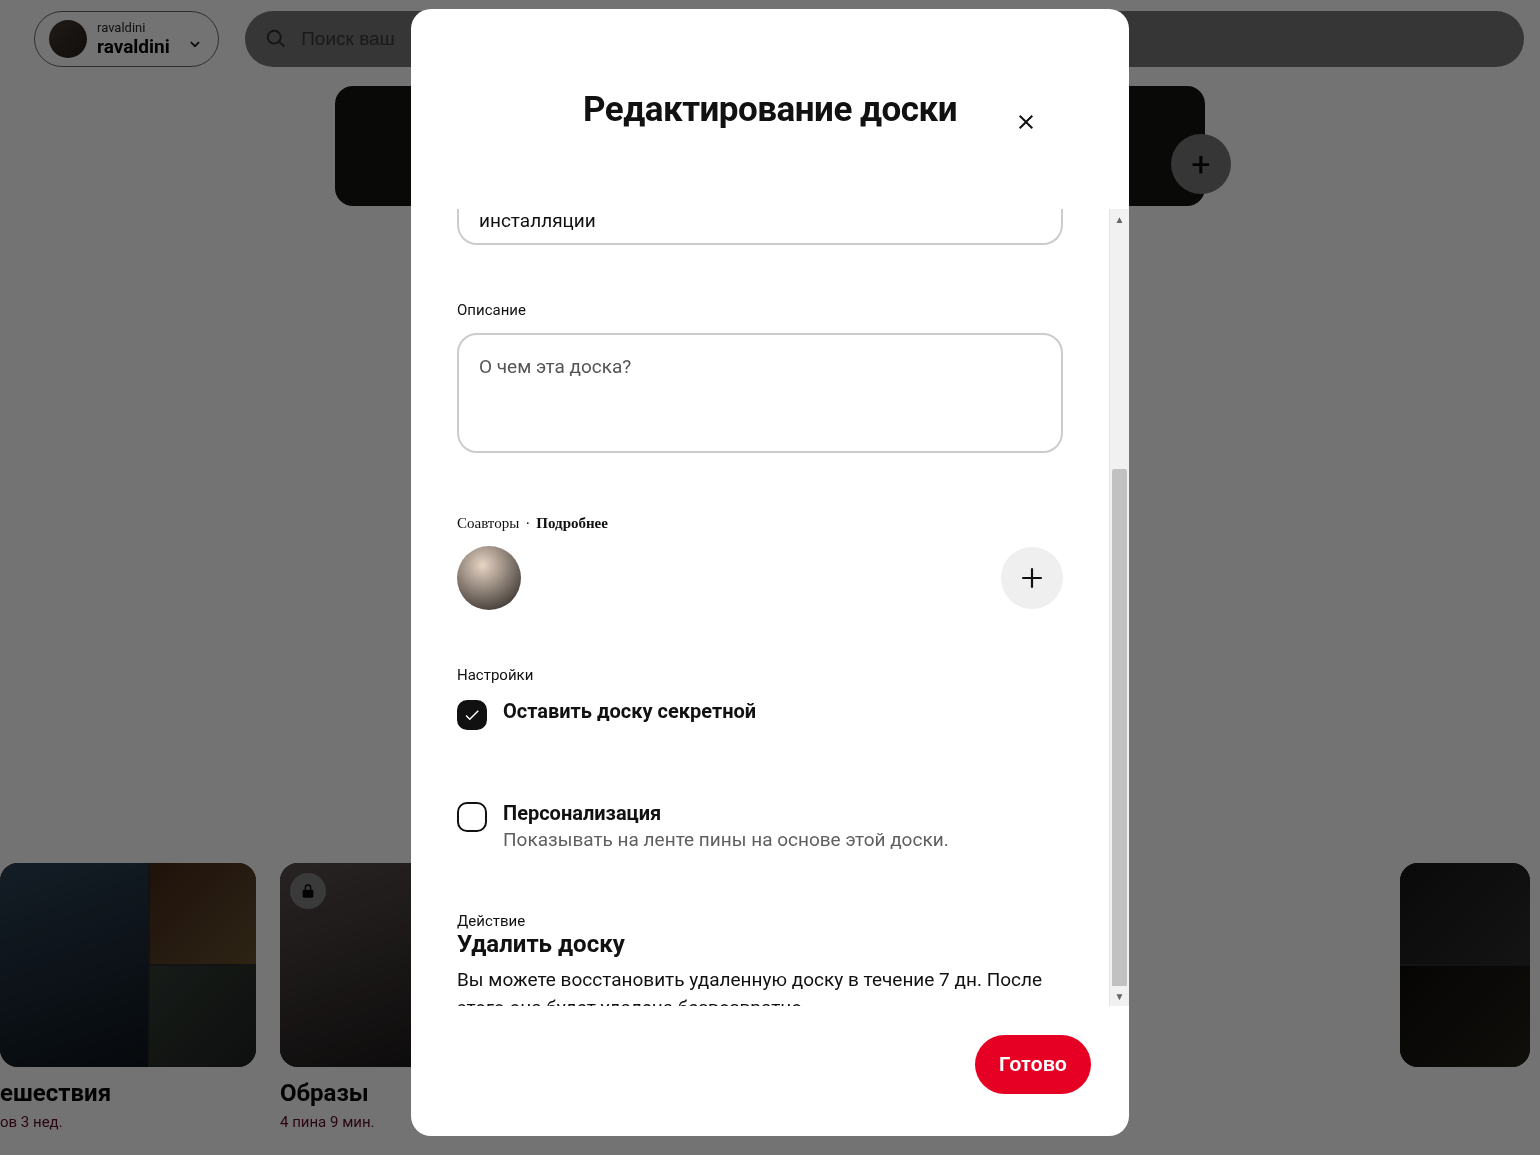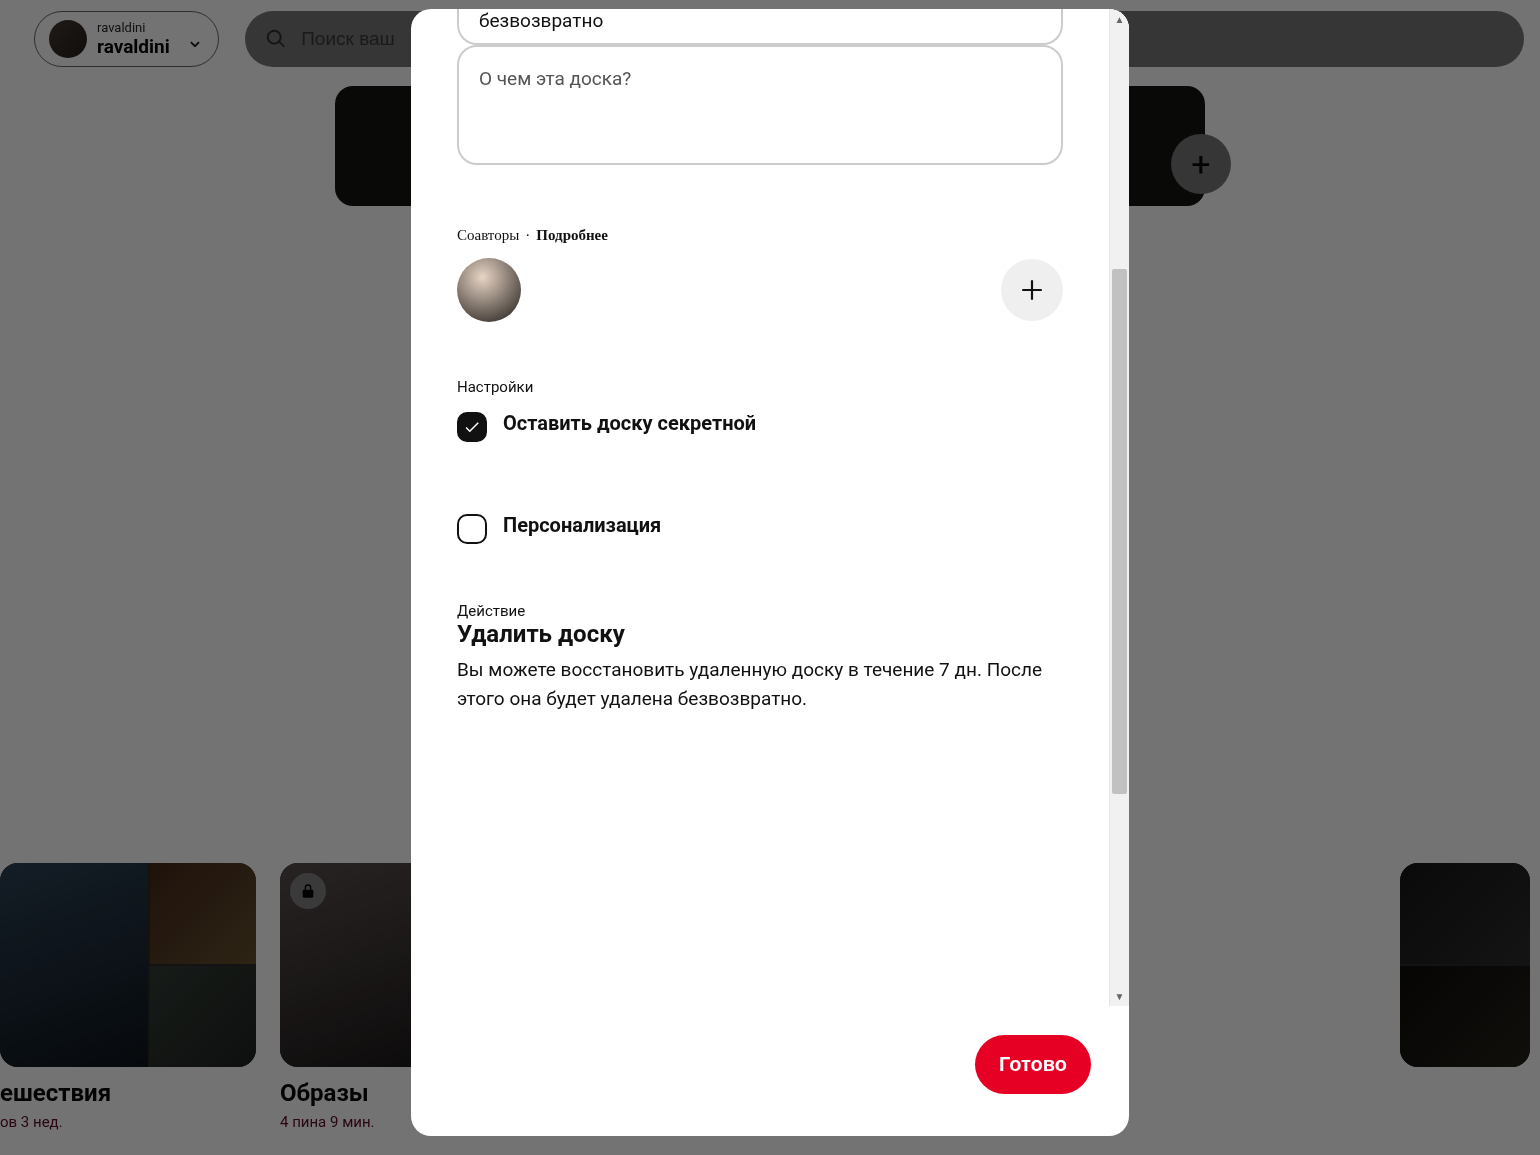--- a/index.html
+++ b/index.html
@@ -447,6 +447,14 @@
 <div class="overlay"></div>
 
 <div class="modal">
+  <div class="modal-header">
+    <h1>Редактирование доски</h1>
+    <div class="close-btn">
+      <svg viewBox="0 0 24 24">
+          <path d="M19 6.4L17.6 5 12 10.6 6.4 5 5 6.4 10.6 12 5 17.6 6.4 19 12 13.4 17.6 19 19 17.6 13.4 12z" fill="#111"></path>
+        </svg>
+    </div>
+  </div>
 
   <div class="modal-body-wrap">
     <div class="modal-body">

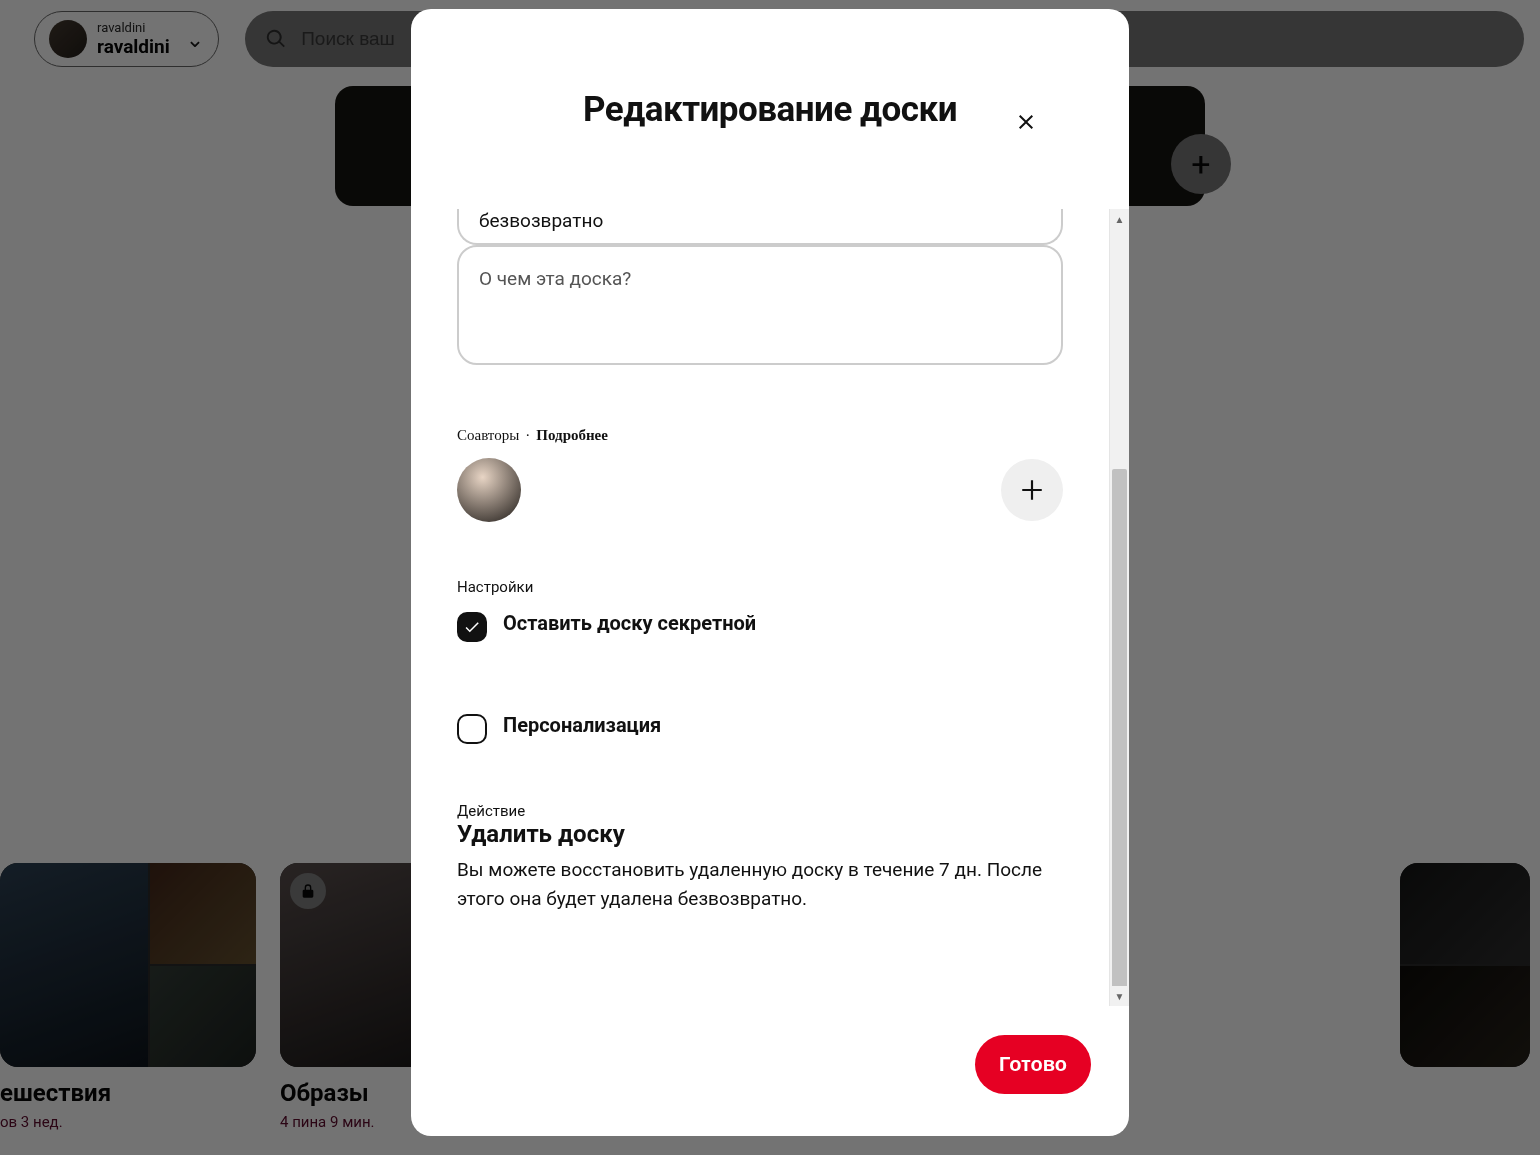--- a/index.html
+++ b/index.html
@@ -459,7 +459,7 @@
   <div class="modal-body-wrap">
     <div class="modal-body">
       <div class="field-input-cut">
-        <span>безвозвратно</span>
+        <span>инсталляции</span>
       </div>
 
       <textarea class="textarea-field" placeholder="О чем эта доска?" style=""></textarea>

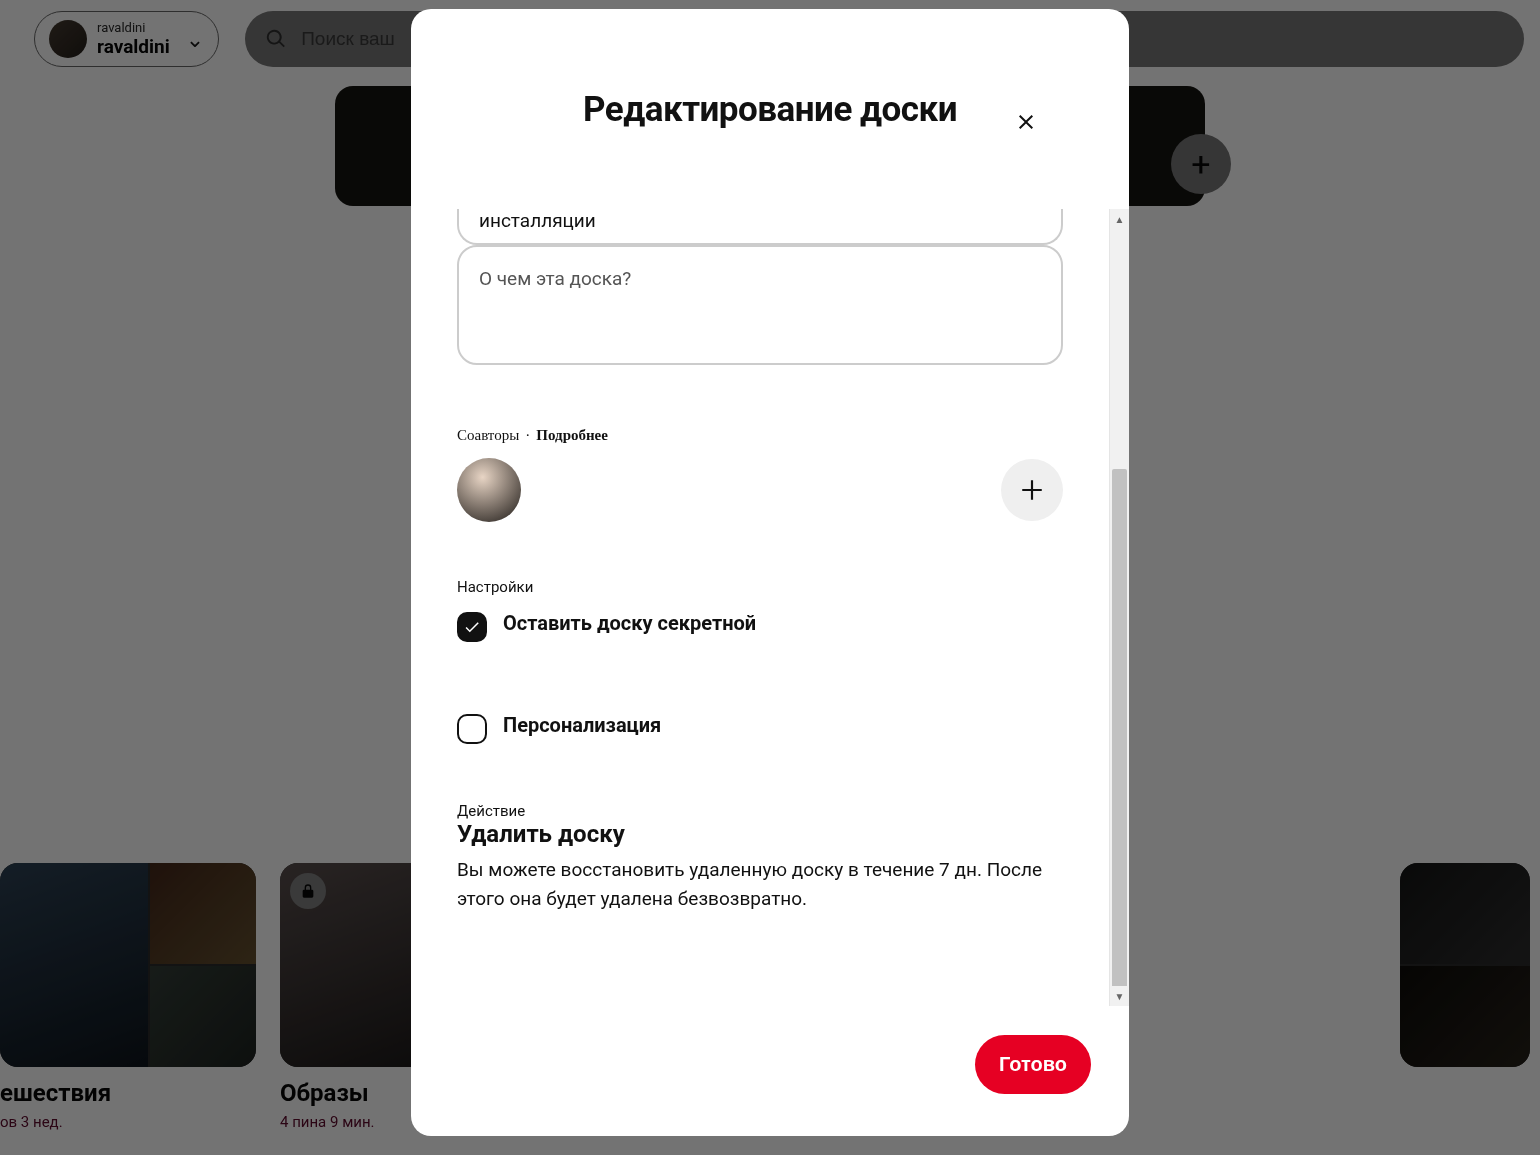--- a/index.html
+++ b/index.html
@@ -462,6 +462,7 @@
         <span>инсталляции</span>
       </div>
 
+      <div class="section-label">Описание</div>
       <textarea class="textarea-field" placeholder="О чем эта доска?" style=""></textarea>
 
       <div class="collab-header">

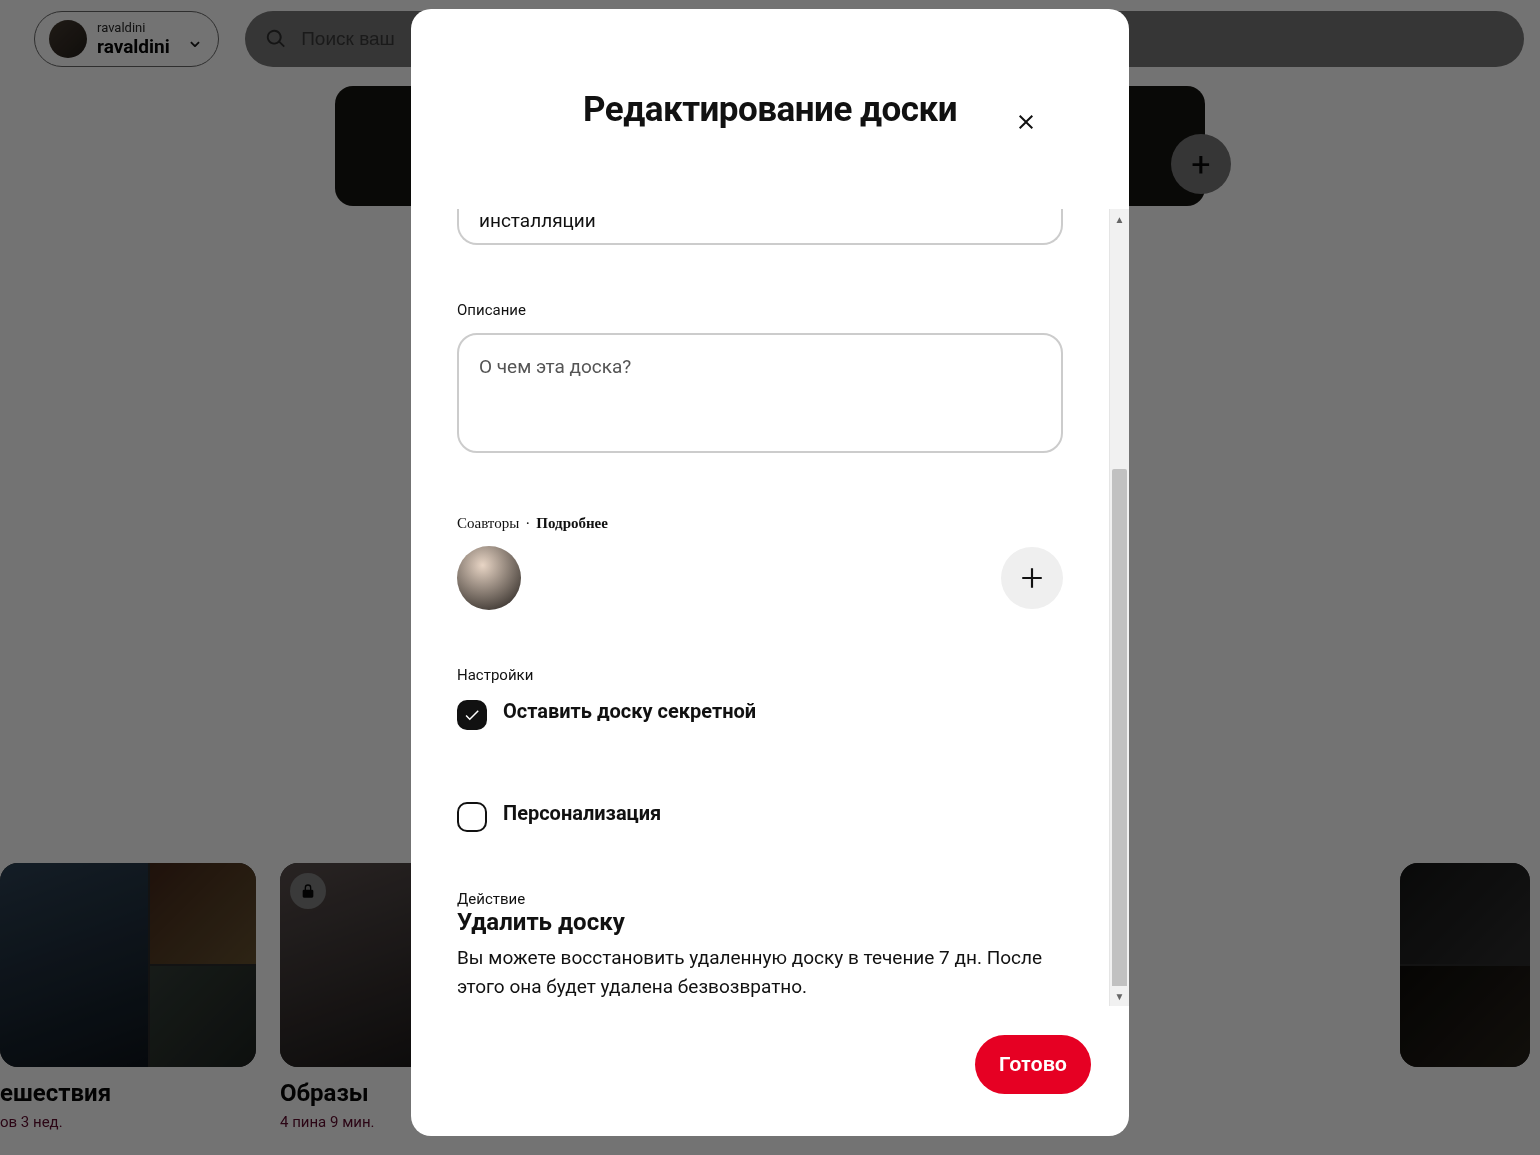--- a/index.html
+++ b/index.html
@@ -496,6 +496,7 @@
         <div class="checkbox"></div>
         <div class="setting-text">
           <div class="setting-title">Персонализация</div>
+          <div class="setting-desc">Показывать на ленте пины на основе этой доски.</div>
         </div>
       </div>
 

